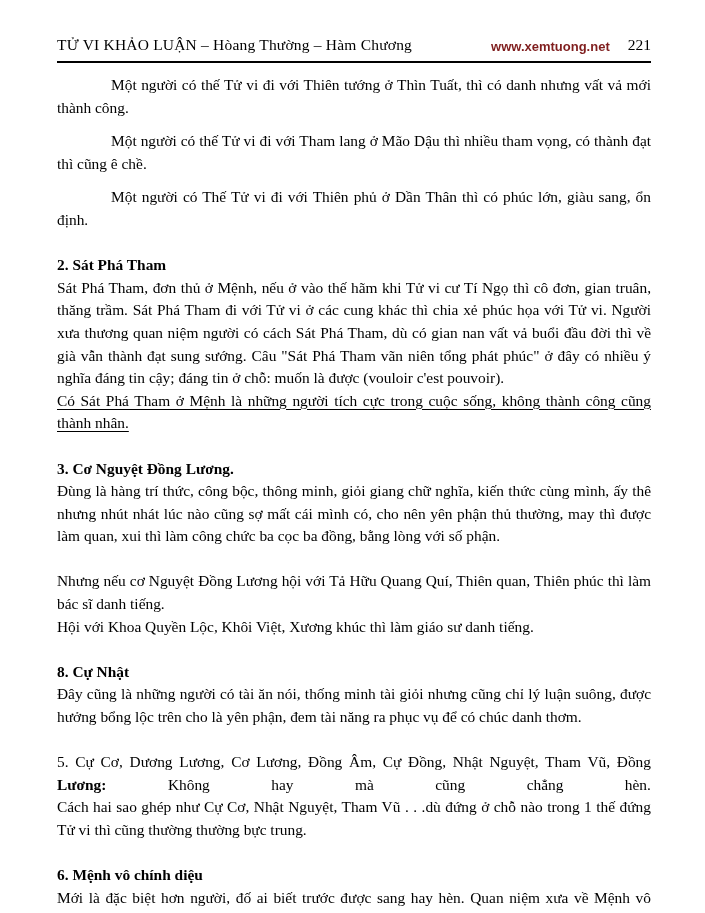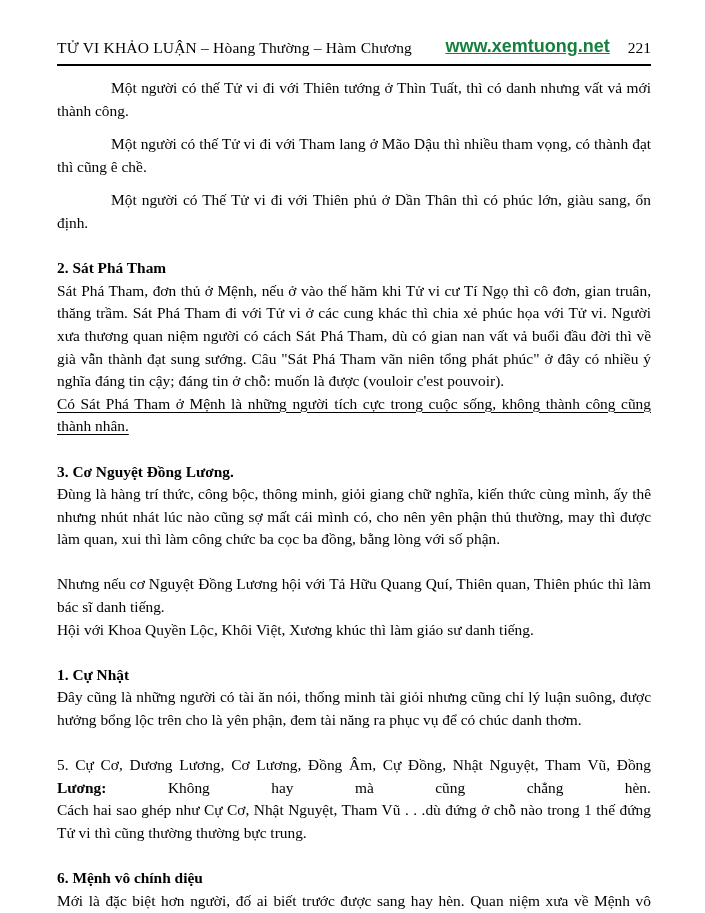--- a/index.html
+++ b/index.html
@@ -21,9 +21,8 @@
   .site-link {
     font-family: "Liberation Sans", sans-serif;
     font-weight: bold;
-    font-size: 18px;
-    color: #15803d;
-    text-decoration: underline;
+    font-size: 13px;
+    color: #7f1d1d;
     cursor: pointer;
   }
   .page-num { margin-left: 18px; }

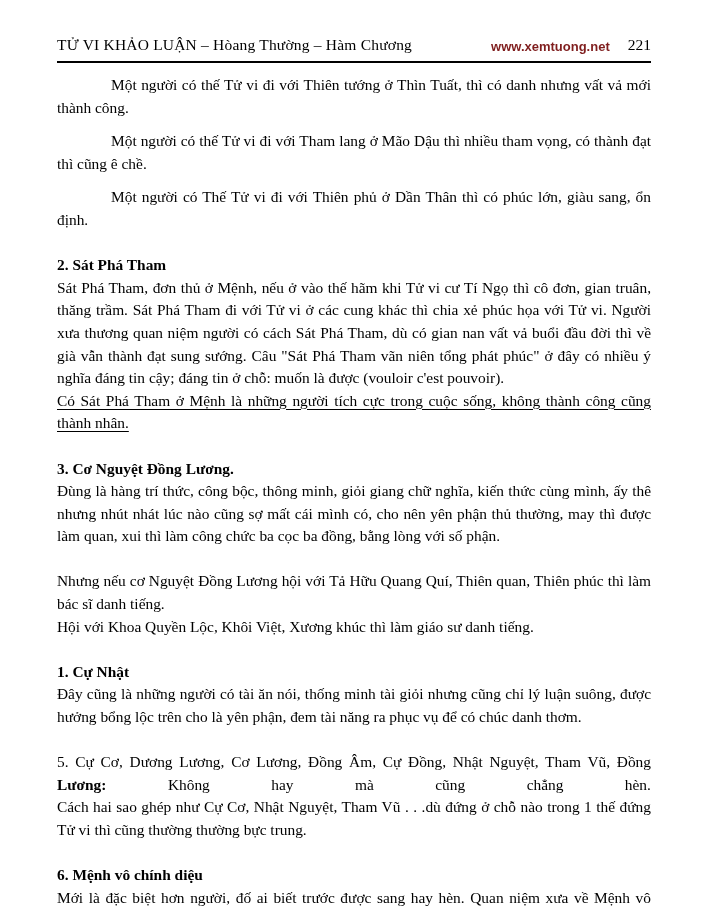--- a/index.html
+++ b/index.html
@@ -78,7 +78,7 @@
     </div>
 
     <div class="sect">
-      <p class="bold">1. Cự Nhật</p>
+      <p class="bold">8. Cự Nhật</p>
       <p>Đây cũng là những người có tài ăn nói, thống minh tài giỏi nhưng cũng chỉ lý luận suông, được hưởng bổng lộc trên cho là yên phận, đem tài năng ra phục vụ để có chúc danh thơm.</p>
     </div>
 

